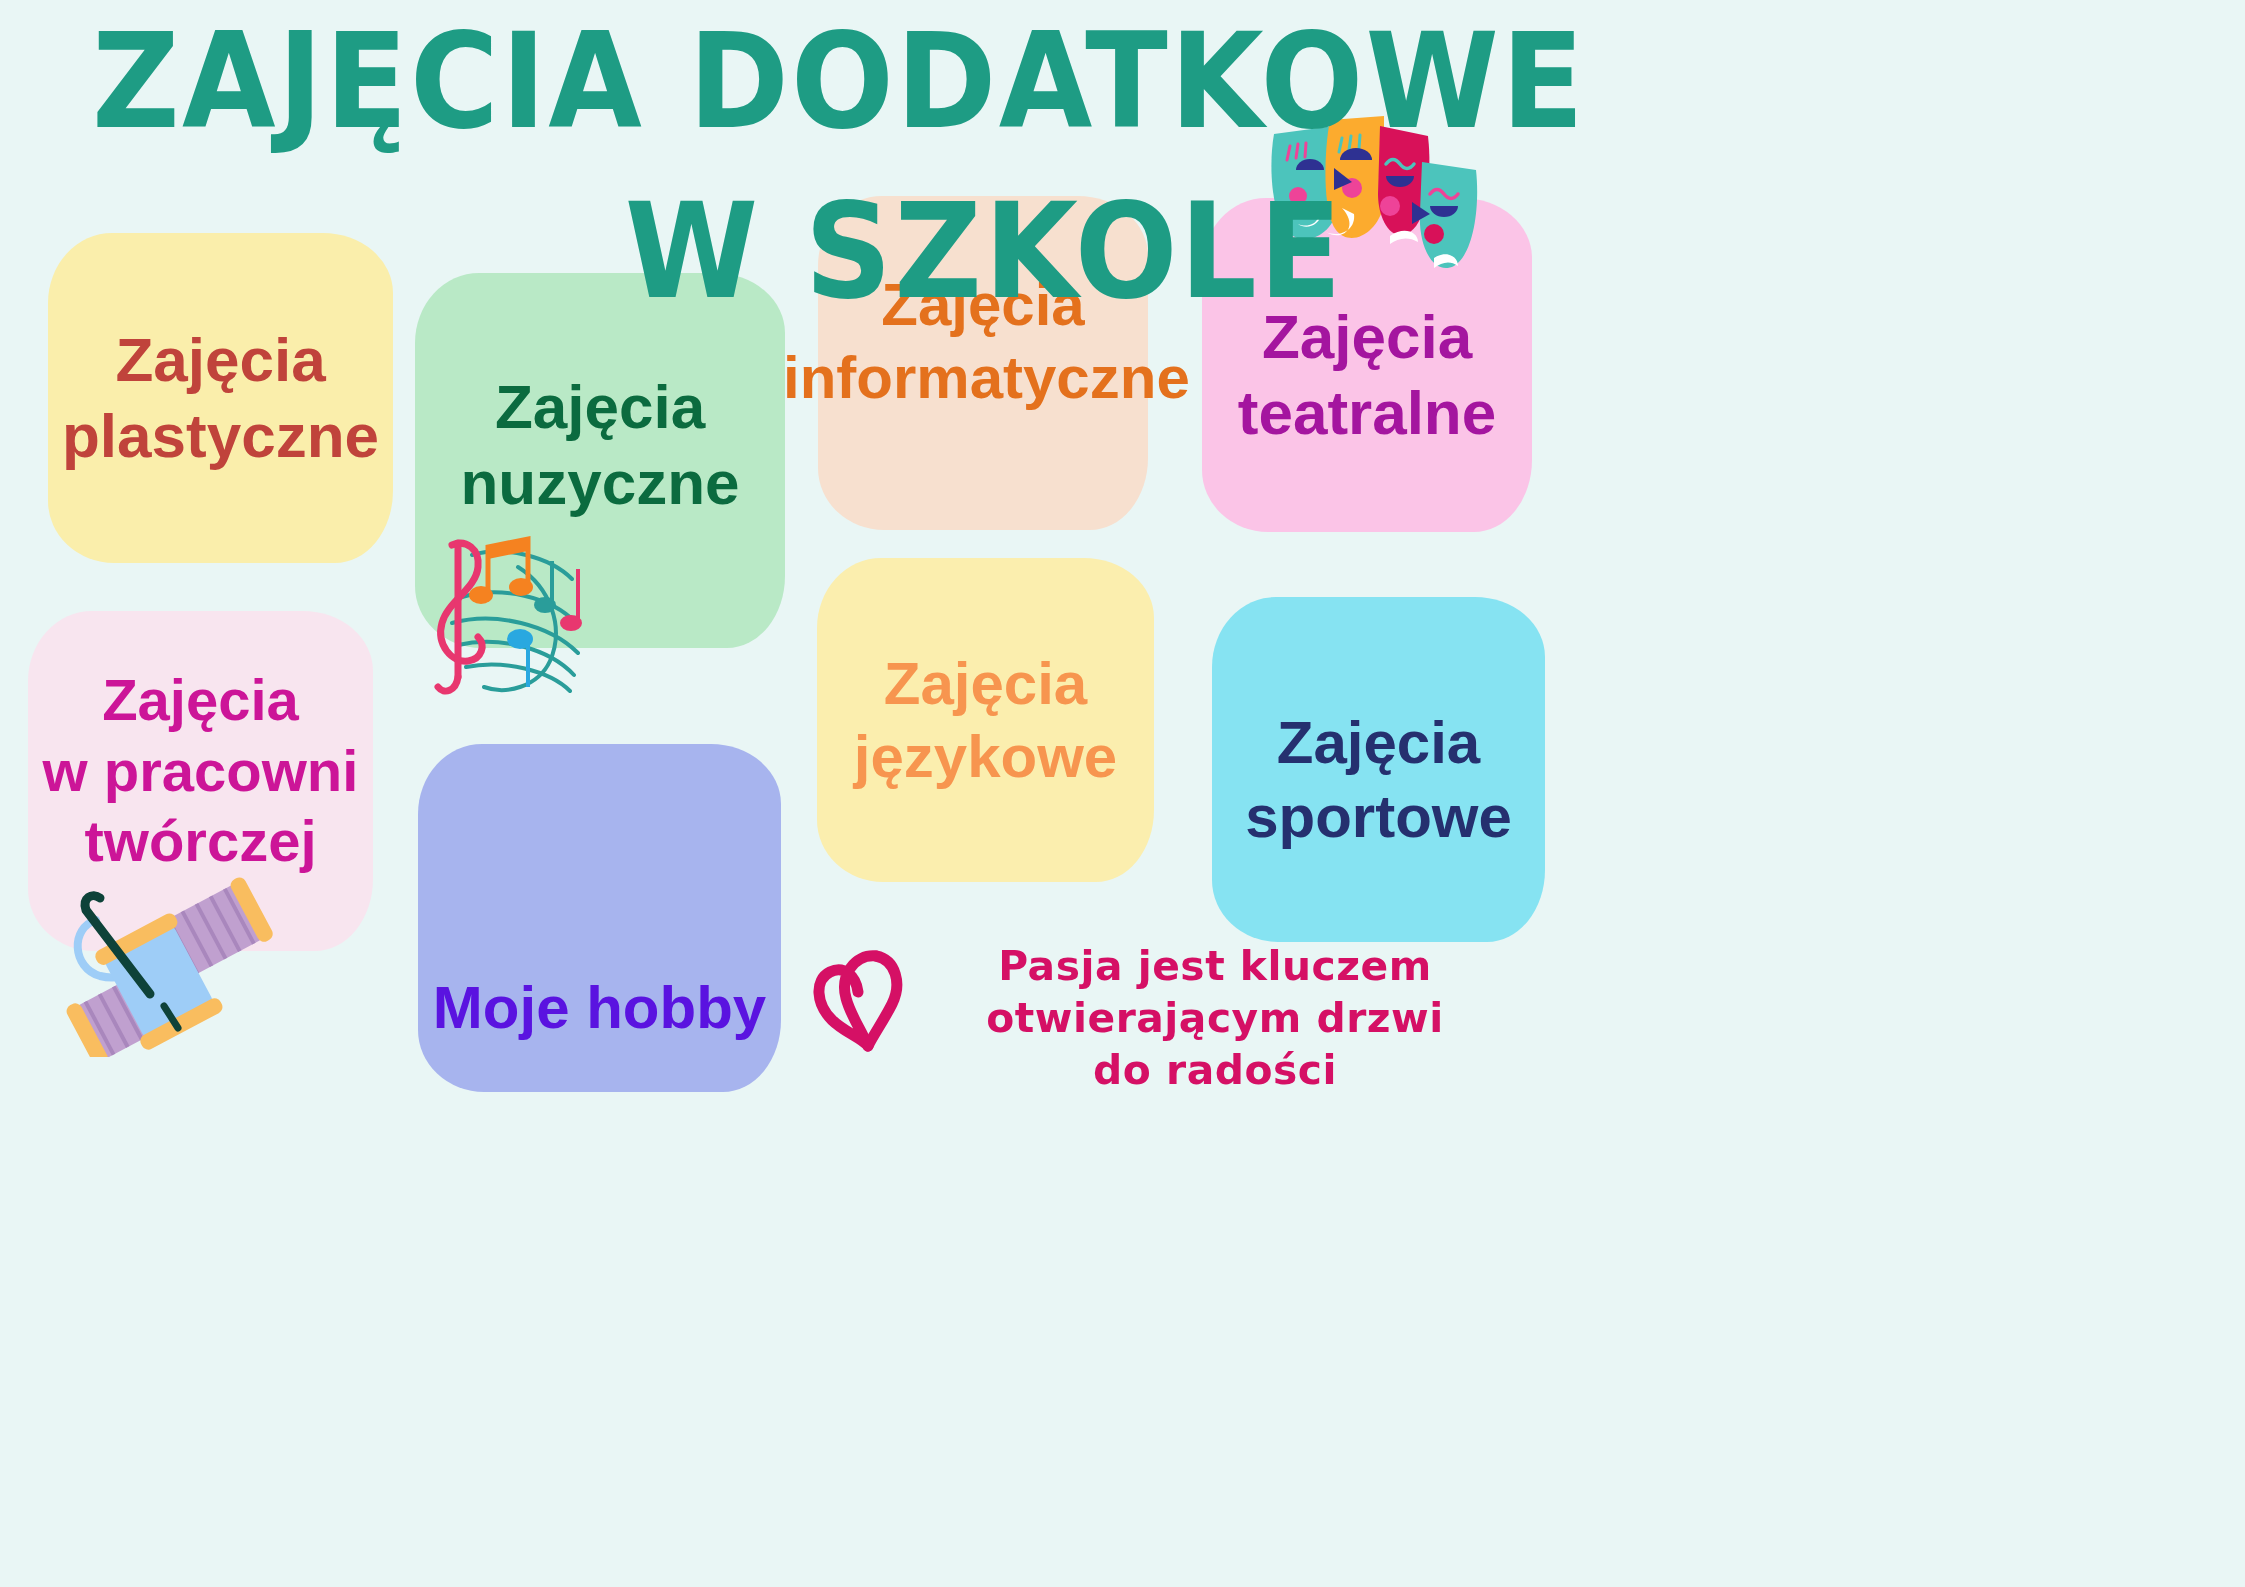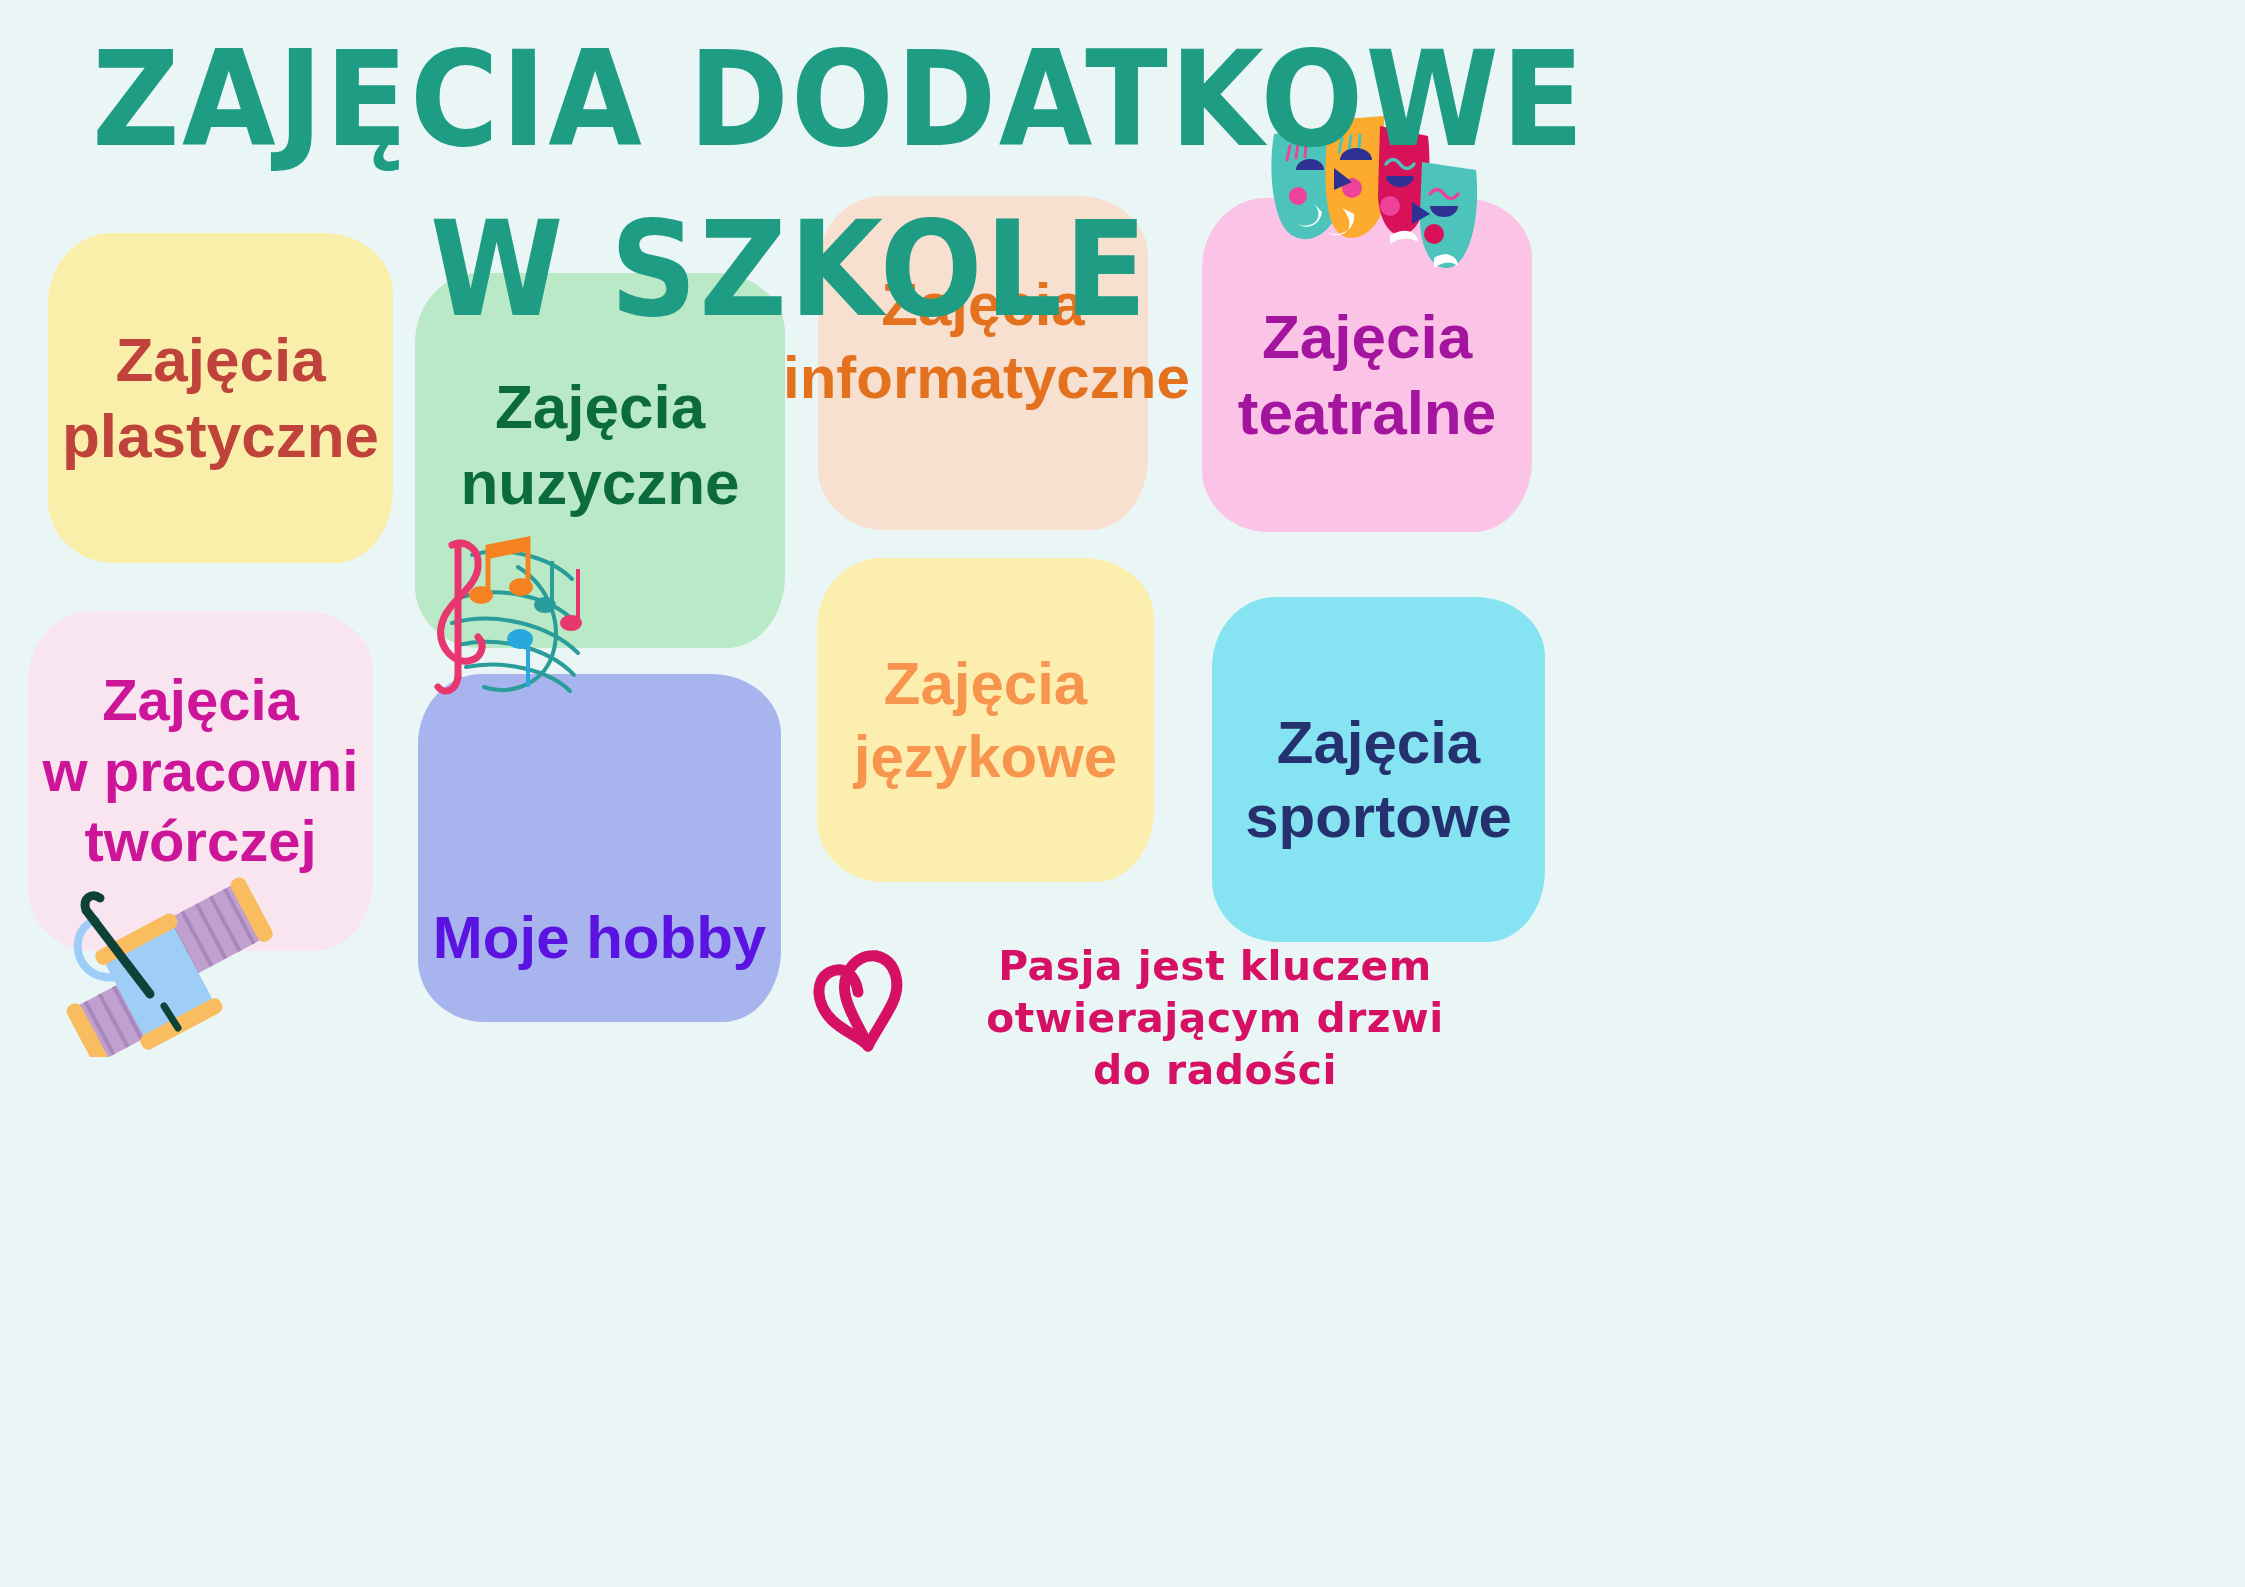--- a/index.html
+++ b/index.html
@@ -16,8 +16,8 @@
 
   
   .title-wrap{
-    position:absolute; left:0; top:24px; width:1420px;
-    text-align:left; z-index:6; pointer-events:none;
+    position:absolute; left:0; top:6px; width:1420px;
+    text-align:center; z-index:6; pointer-events:none;
   }
   .title-line{
     color:#1e9c84;

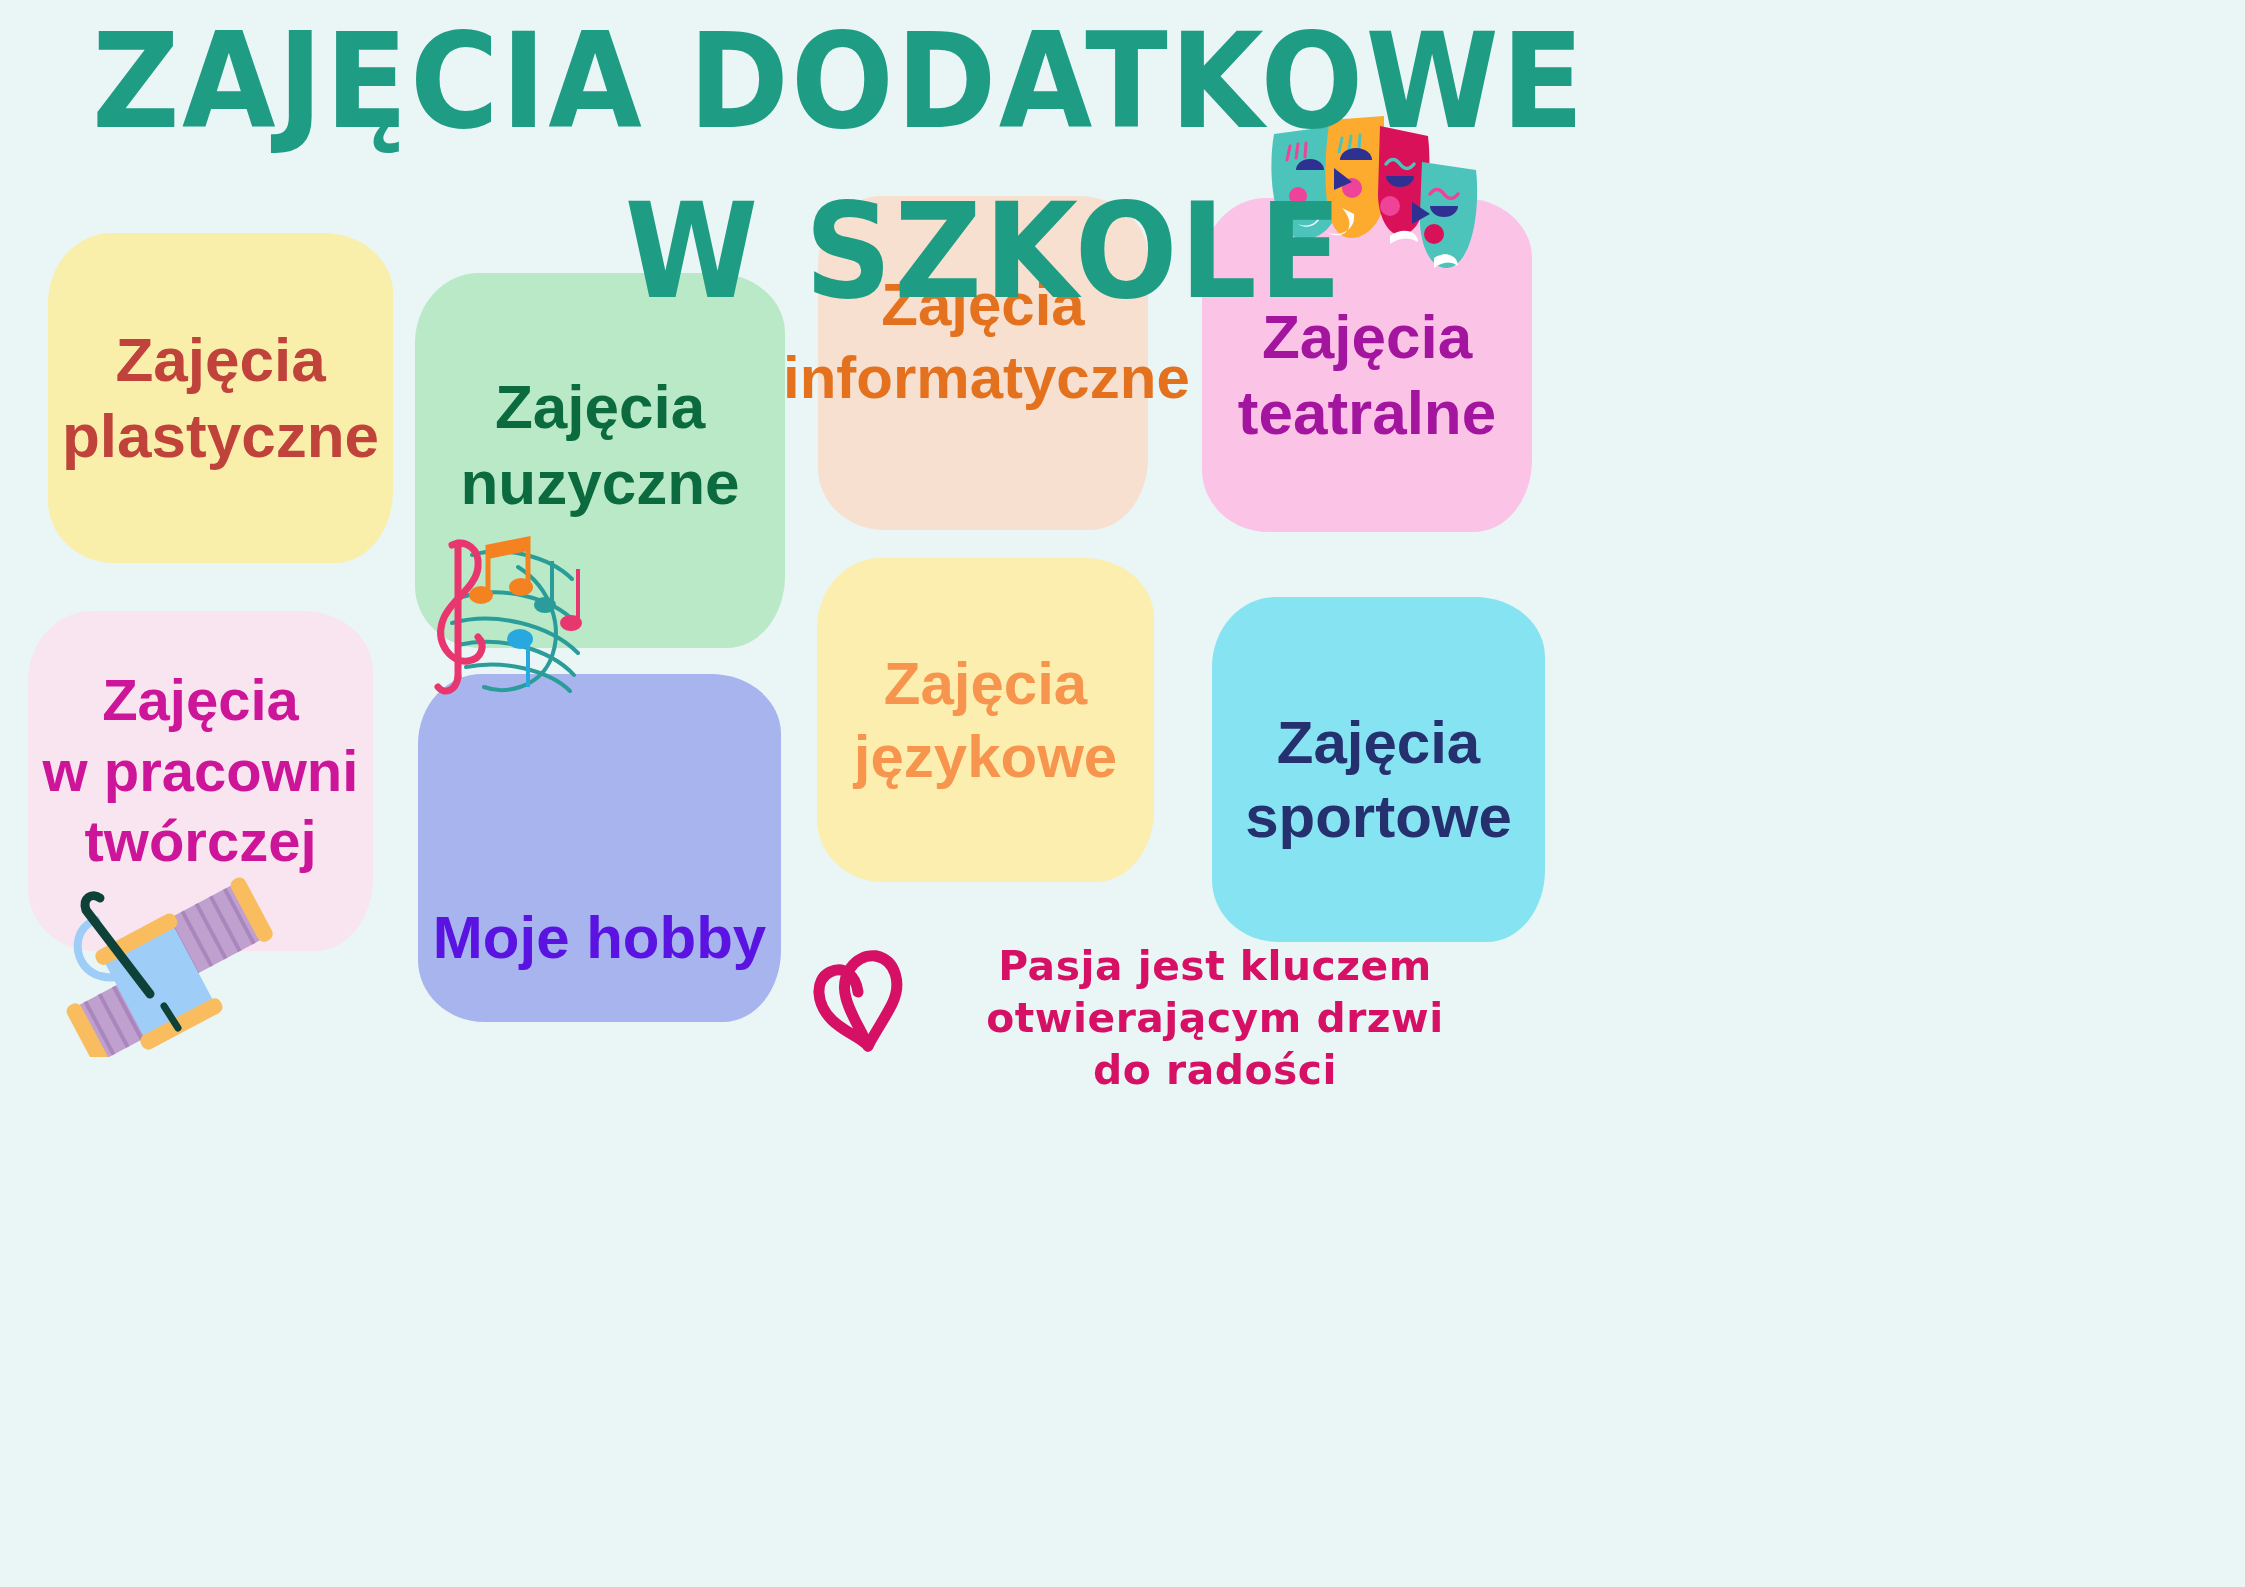--- a/index.html
+++ b/index.html
@@ -77,7 +77,7 @@
   #c-pracowni .blob{ background:#f8e5ef; }
   #c-pracowni .lbl{ color:#cc1598; font-size:58px; width:370px; transform:translateY(-10px); }
 
-  #c-hobby{ left:418px; top:674px;  width:363px; height:348px;text-align:center; }
+  #c-hobby{ left:418px; top:744px;  width:363px; height:348px;text-align:center; }
   #c-hobby .blob{ background:#a7b4ee; }
   #c-hobby .lbl{ color:#5a13e0; font-size:60px; transform:translateY(90px); }
 

